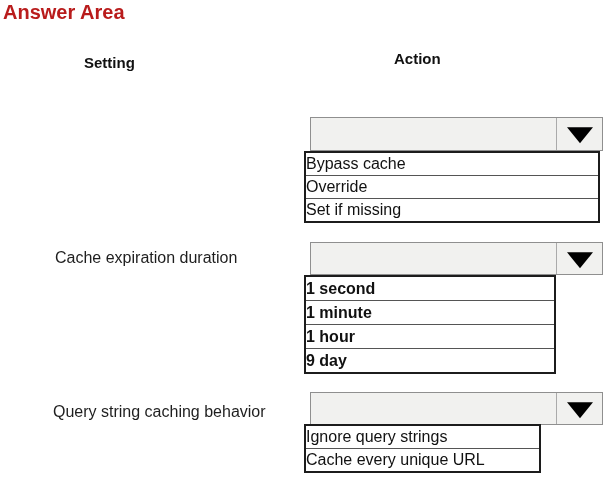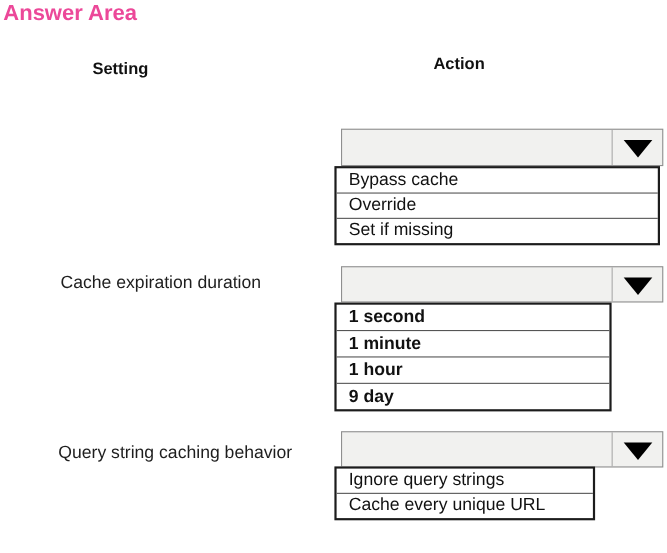--- a/index.html
+++ b/index.html
@@ -17,7 +17,7 @@
     left: 3px; top: 1px;
     font-size: 20px;
     font-weight: bold;
-    color: #ec4899;
+    color: #b91c1c;
   }
   .col-header {
     font-size: 15px;

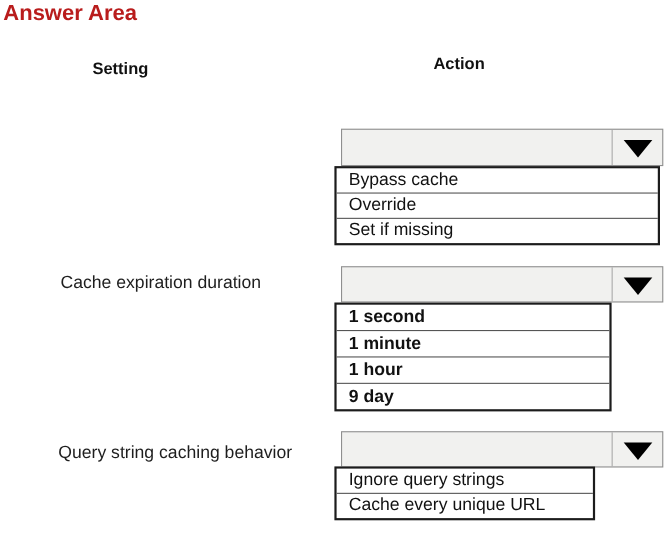--- a/index.html
+++ b/index.html
@@ -66,7 +66,6 @@
   .option {
     font-size: 16px;
     color: #111111;
-    padding-left: 11px;
     white-space: nowrap;
     overflow: hidden;
     cursor: pointer;

